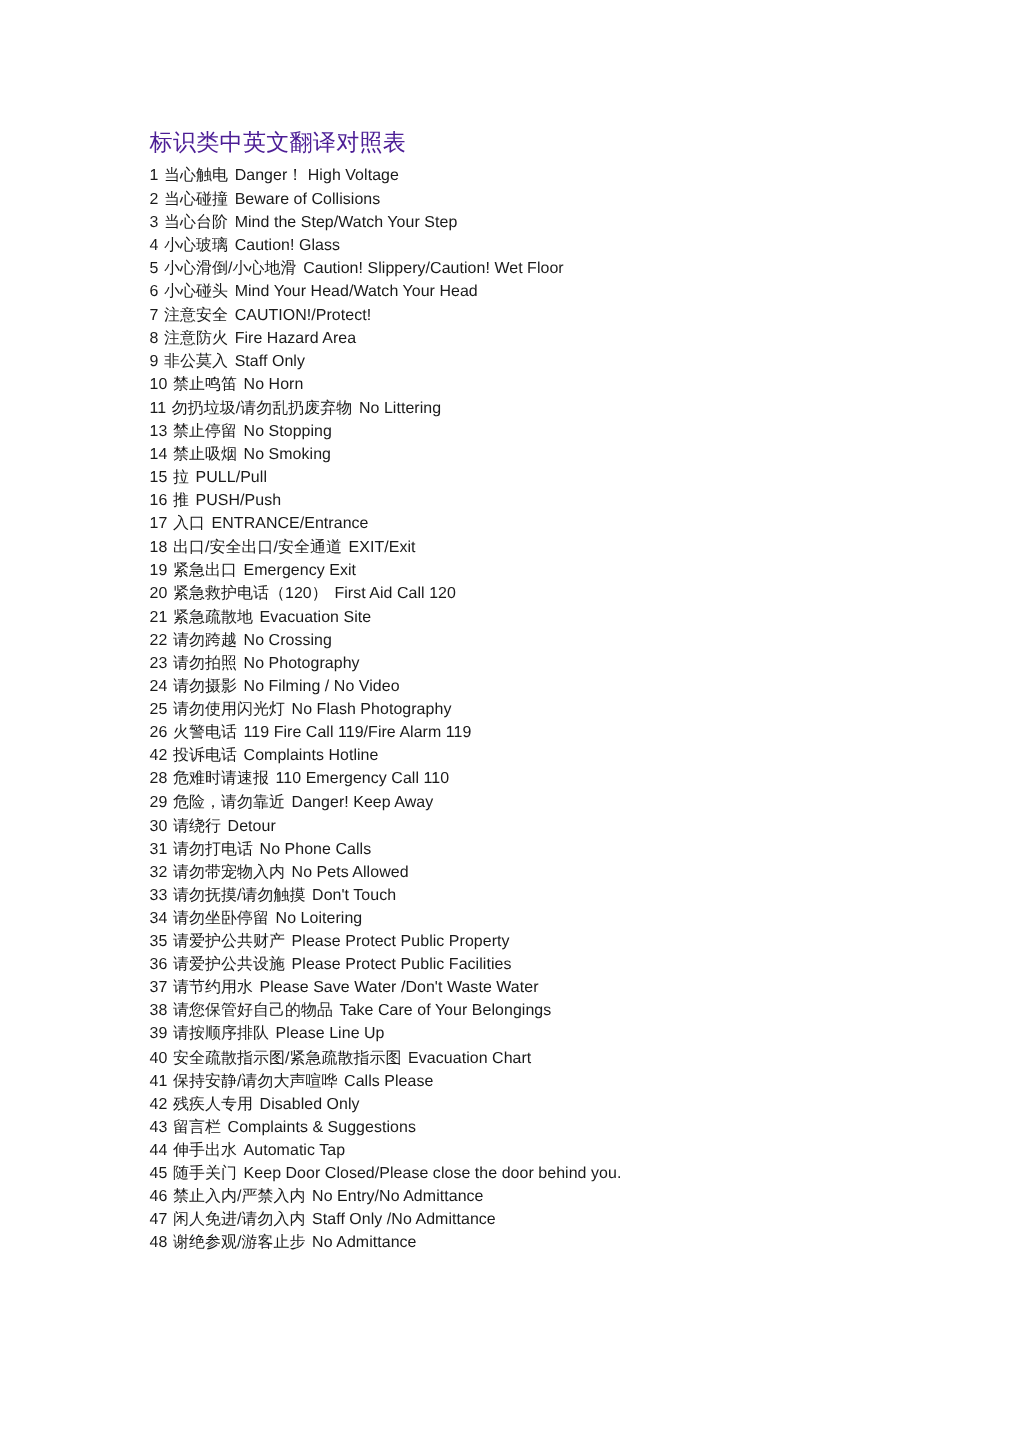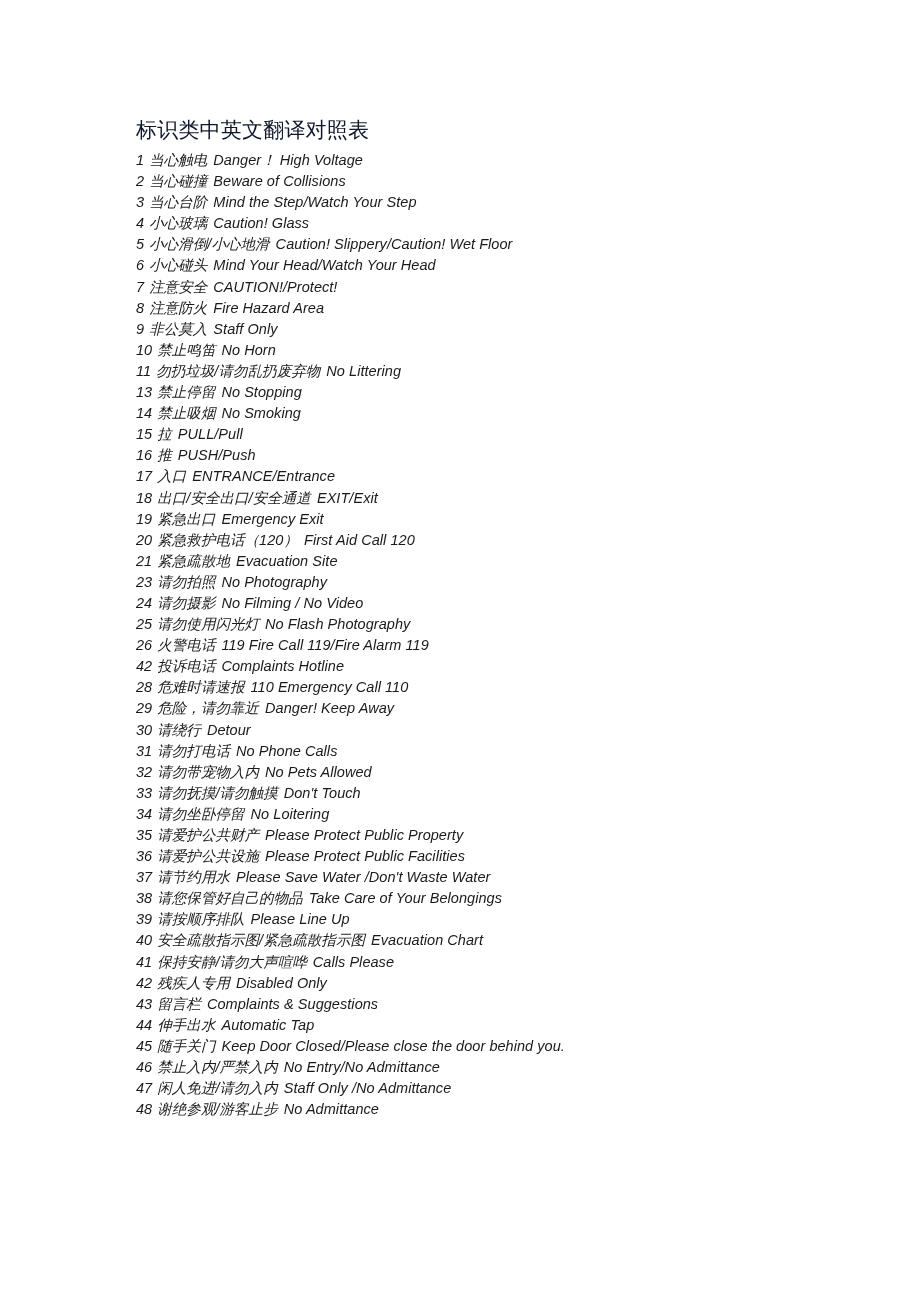--- a/index.html
+++ b/index.html
@@ -26,7 +26,7 @@
     font-size: 21px;
     line-height: 28px;
     font-weight: 400;
-    color: #0f172a;
+    color: #4c1d95;
     margin: 0 0 6px 0;
     letter-spacing: 0.2px;
     white-space: nowrap;

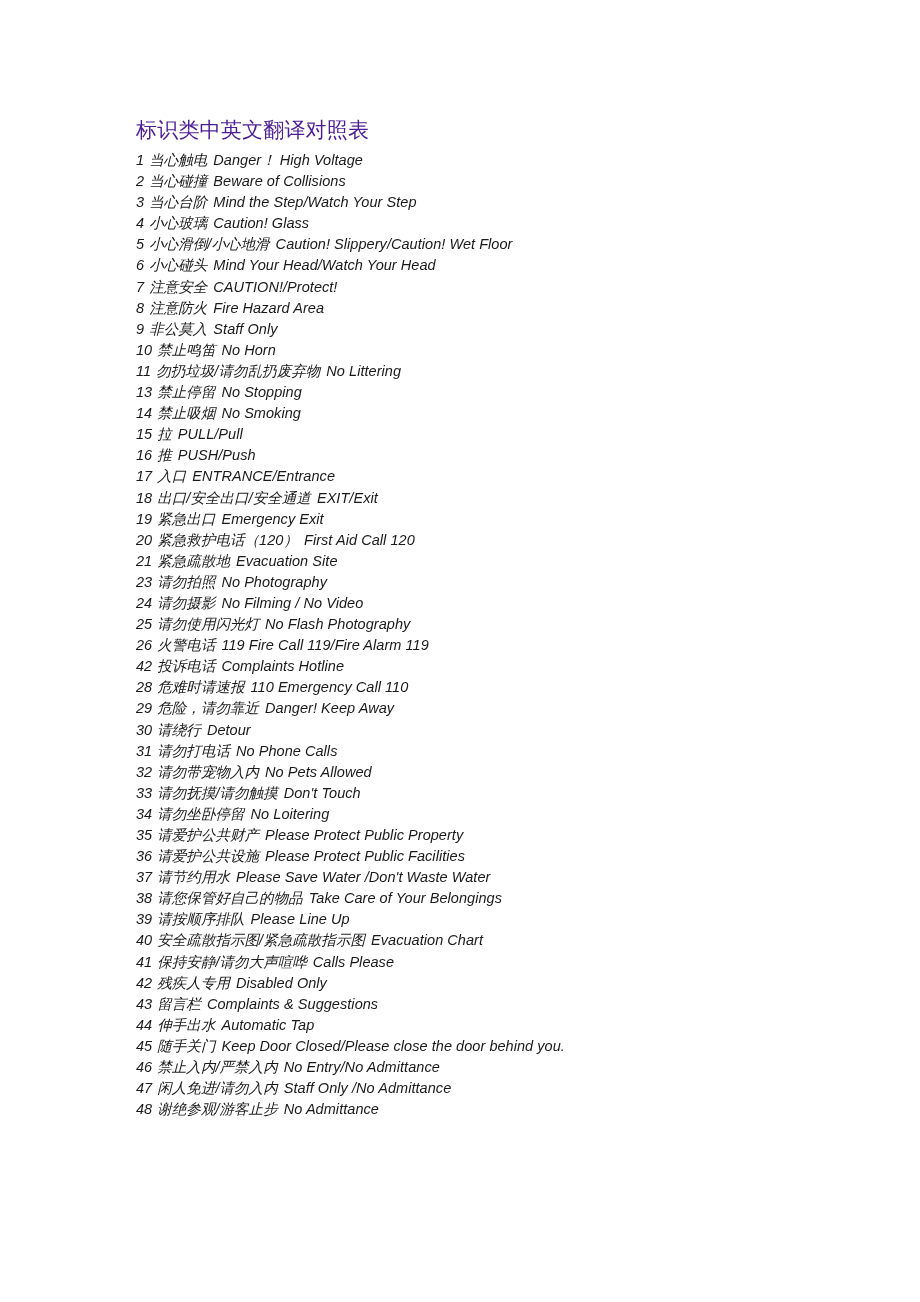--- a/index.html
+++ b/index.html
@@ -35,7 +35,6 @@
     list-style: none;
     margin: 0;
     padding: 0;
-    font-style: italic;
   }
   .entry {
     font-size: 14.5px;

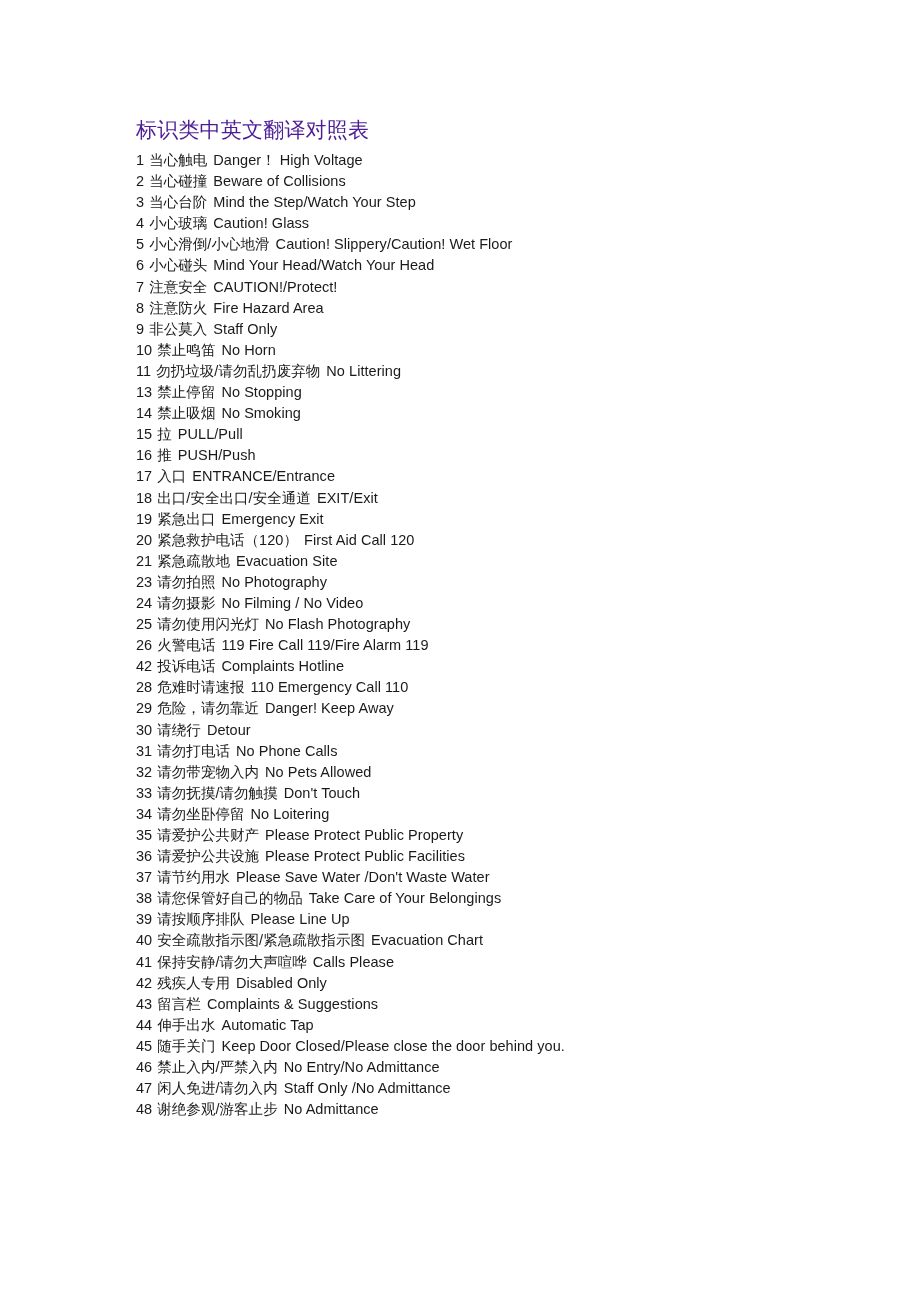--- a/index.html
+++ b/index.html
@@ -83,6 +83,7 @@
       <li class="entry"><span class="num">19</span><span class="zh">紧急出口</span><span class="en">Emergency Exit</span></li>
       <li class="entry"><span class="num">20</span><span class="zh">紧急救护电话（120）</span><span class="en">First Aid Call 120</span></li>
       <li class="entry"><span class="num">21</span><span class="zh">紧急疏散地</span><span class="en">Evacuation Site</span></li>
+      <li class="entry"><span class="num">22</span><span class="zh">请勿跨越</span><span class="en">No Crossing</span></li>
       <li class="entry"><span class="num">23</span><span class="zh">请勿拍照</span><span class="en">No Photography</span></li>
       <li class="entry"><span class="num">24</span><span class="zh">请勿摄影</span><span class="en">No Filming / No Video</span></li>
       <li class="entry"><span class="num">25</span><span class="zh">请勿使用闪光灯</span><span class="en">No Flash Photography</span></li>

